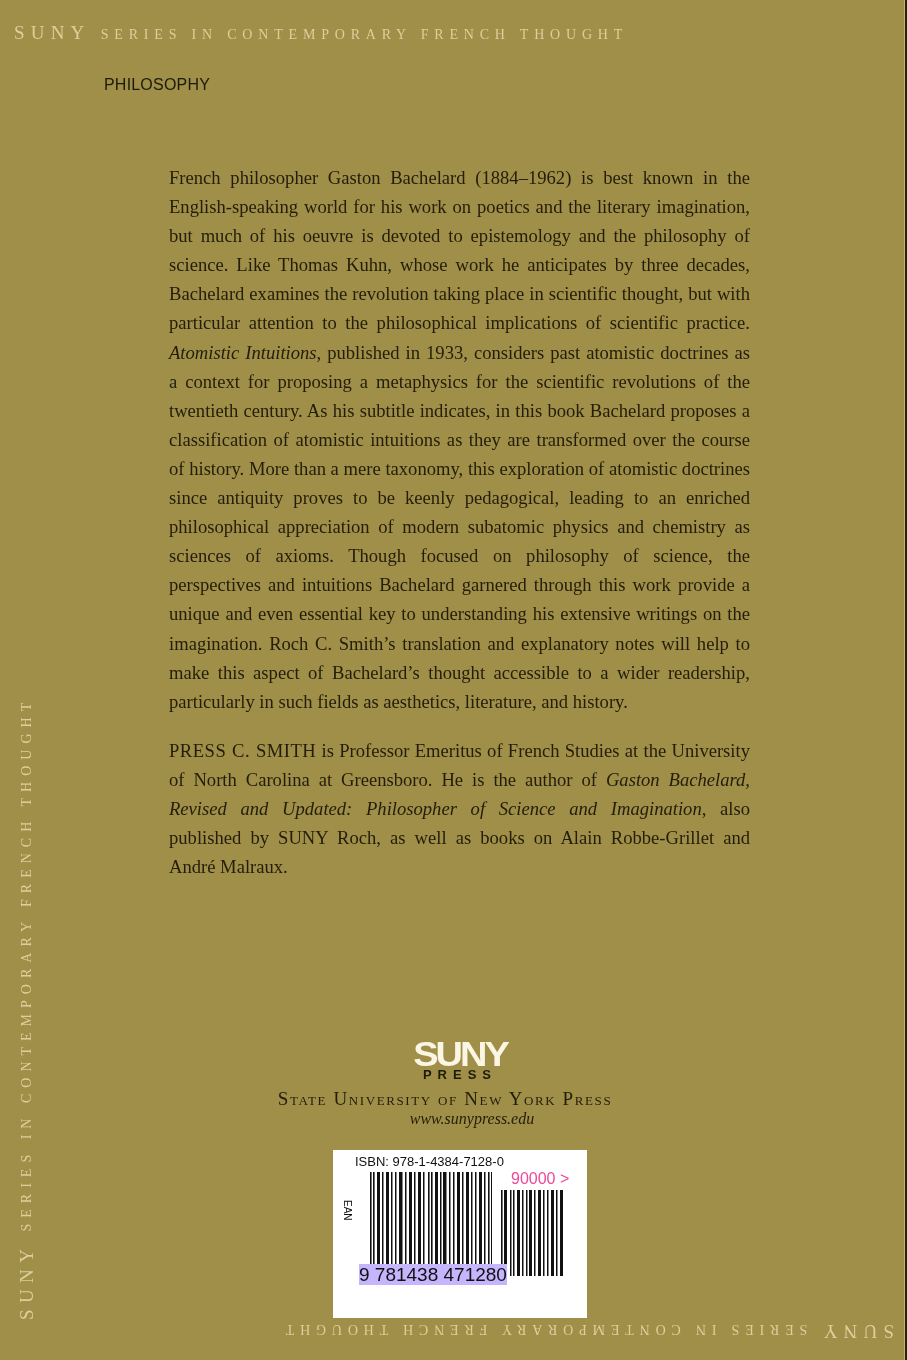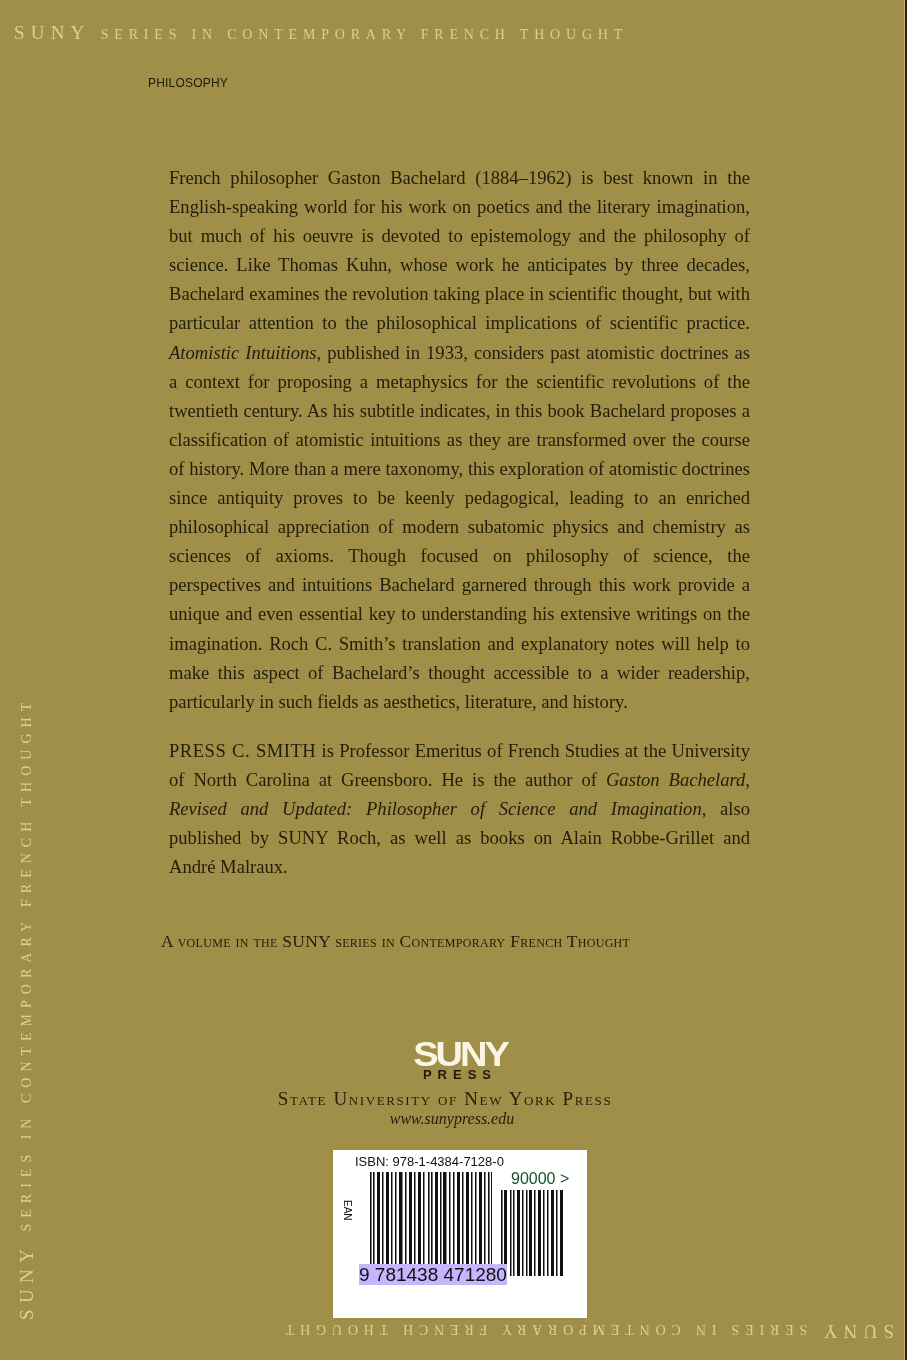--- a/index.html
+++ b/index.html
@@ -37,8 +37,8 @@
 
   .category {
     position: absolute; left: 104px; top: 76px;
-    font-family: "Liberation Sans", sans-serif; font-size: 12px;
-    color: #1e1a08; letter-spacing: 0.2px; margin-left: 44px;
+    font-family: "Liberation Sans", sans-serif; font-size: 16px;
+    color: #1e1a08; letter-spacing: 0.2px;
   }
 
   .content {

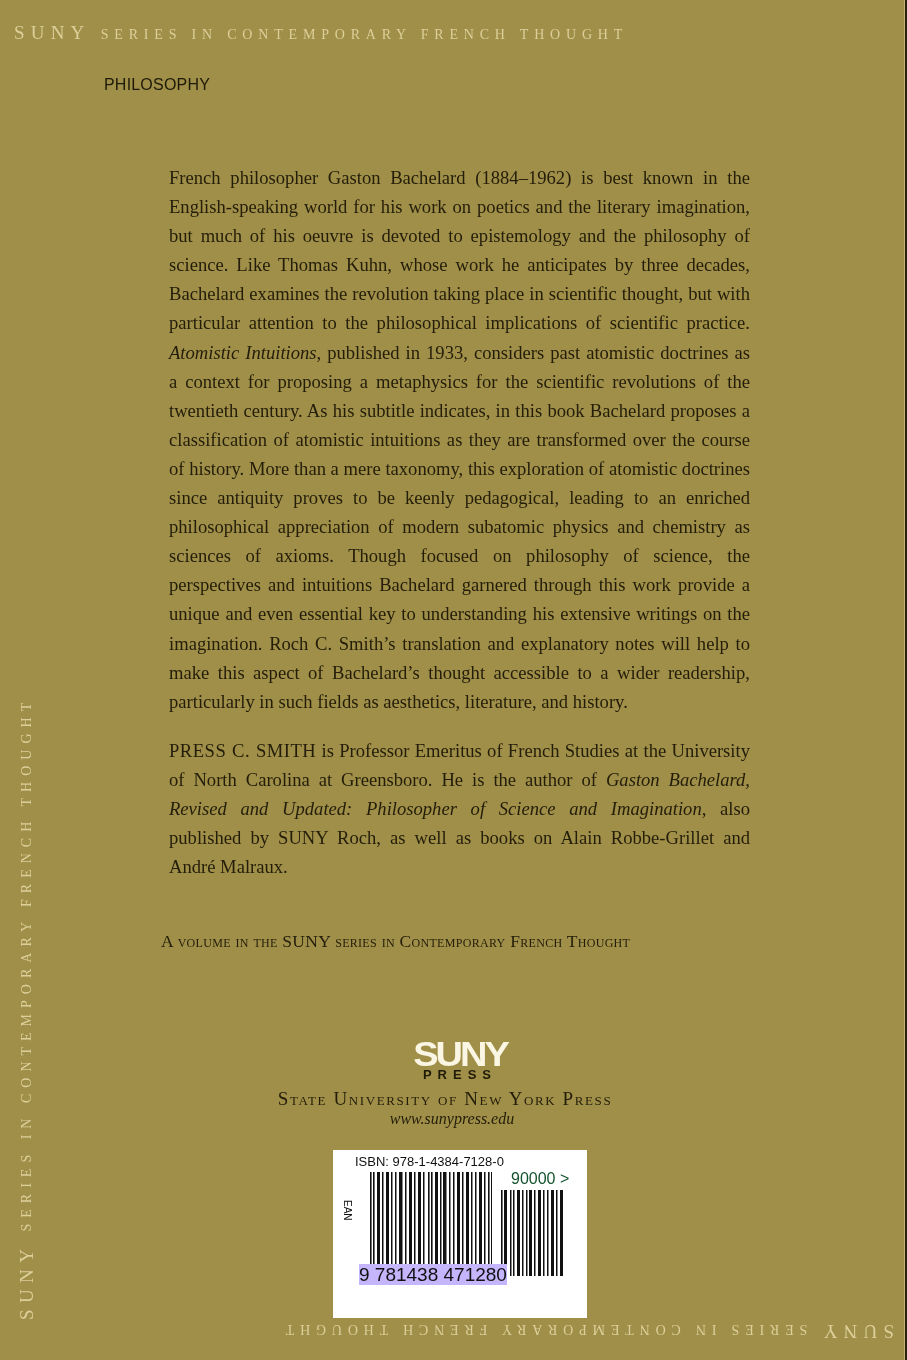--- a/index.html
+++ b/index.html
@@ -136,7 +136,6 @@
 </div>
 
 <div class="series-note">
-  <div class="caps">A volume in the SUNY series in Contemporary French Thought</div>
 </div>
 
 <div class="logo">

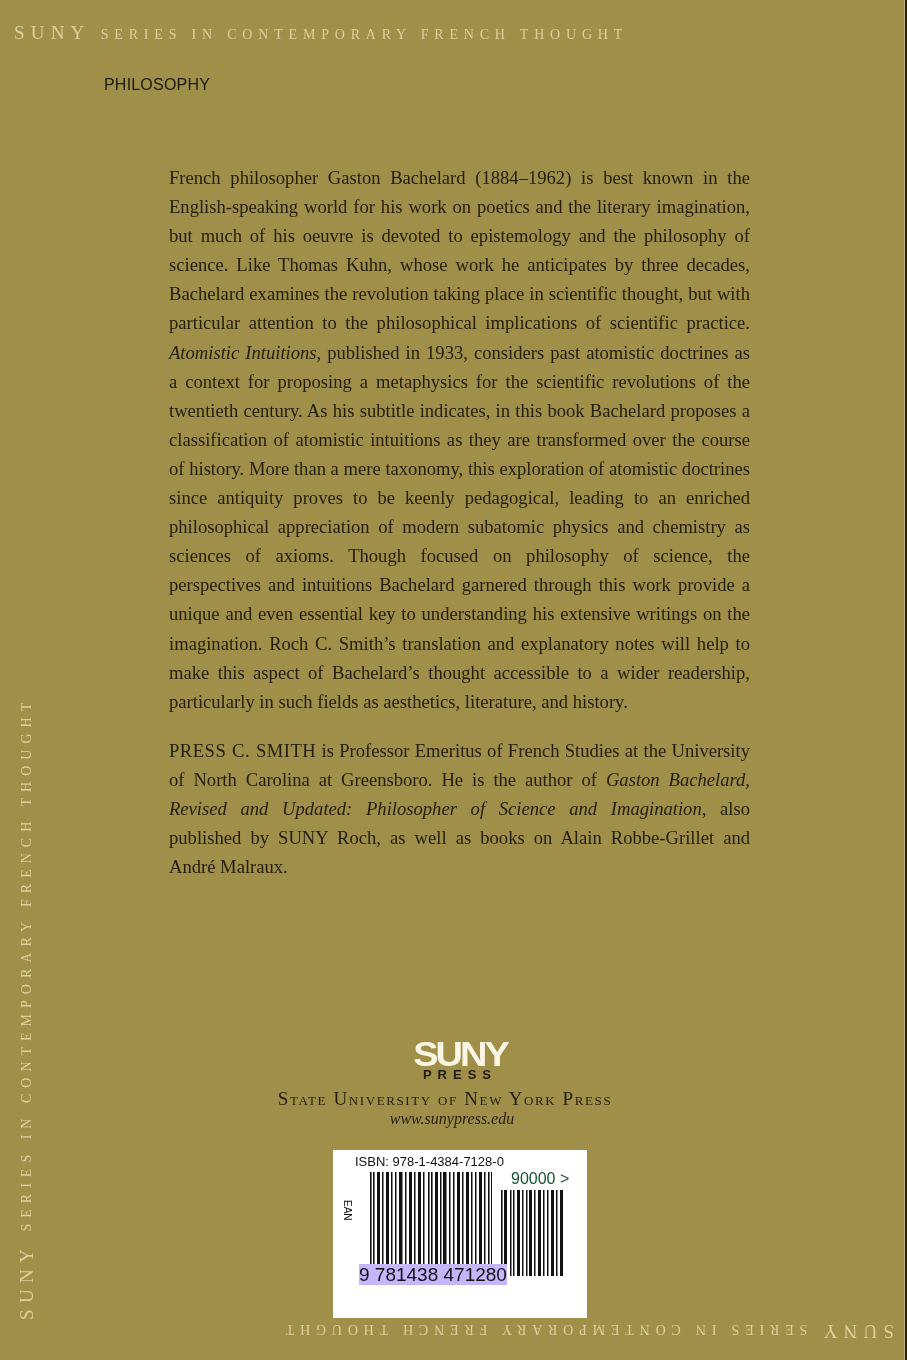--- a/index.html
+++ b/index.html
@@ -75,7 +75,7 @@
     color: #231d0a; font-size: 19px; letter-spacing: 1.6px; font-variant: small-caps;
   }
   .website {
-    position: absolute; left: 192px; top: 1110px; width: 520px; text-align: center;
+    position: absolute; left: 212px; top: 1110px; width: 520px; text-align: center;
     color: #231d0a; font-size: 16px; font-style: italic;
   }
 

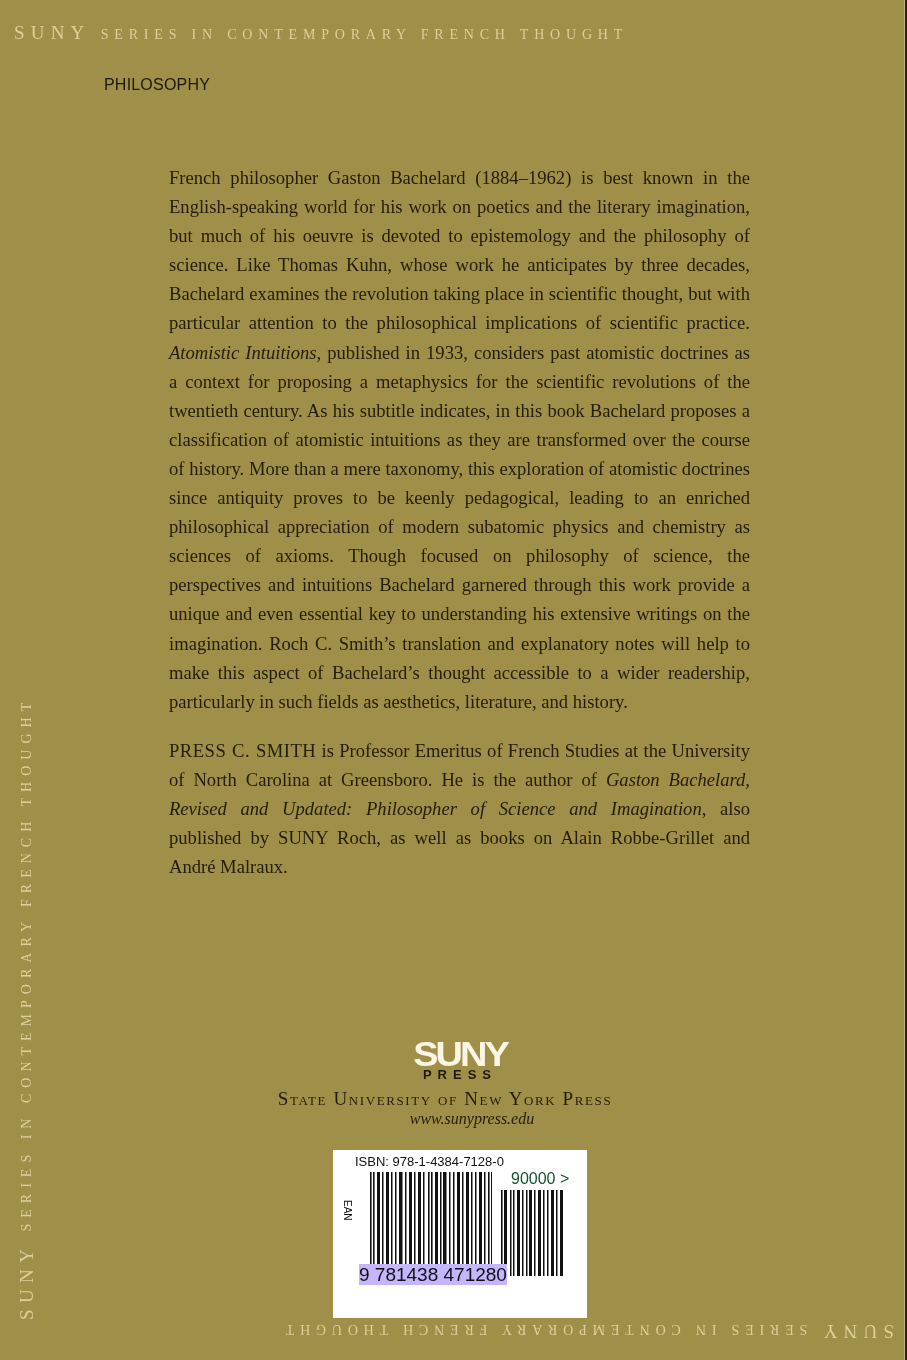--- a/index.html
+++ b/index.html
@@ -103,7 +103,7 @@
   .ean-digits span { background: #c4b5fd; }
   .addon-digits {
     position: absolute; left: 178px; top: 20px;
-    font-family: "Liberation Sans", sans-serif; font-size: 16px; color: #14532d;
+    font-family: "Liberation Sans", sans-serif; font-size: 16px; color: #ec4899;
   }
 </style>
 </head>

